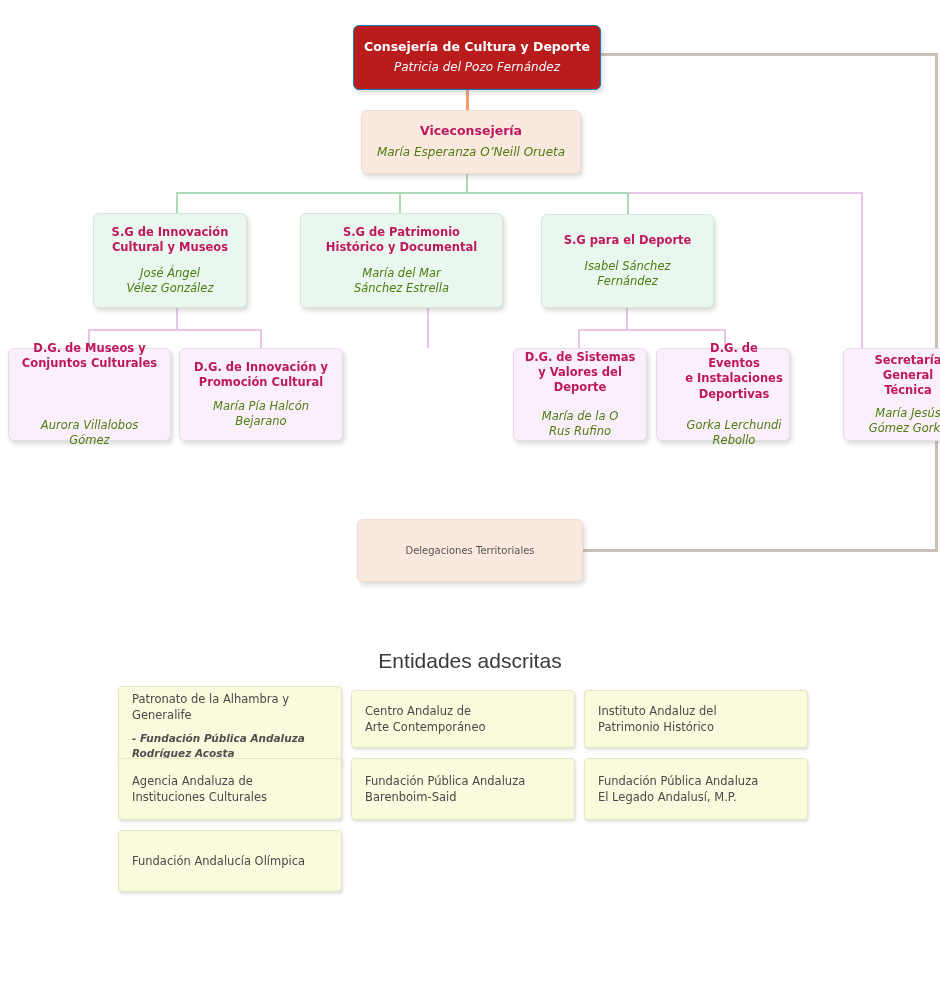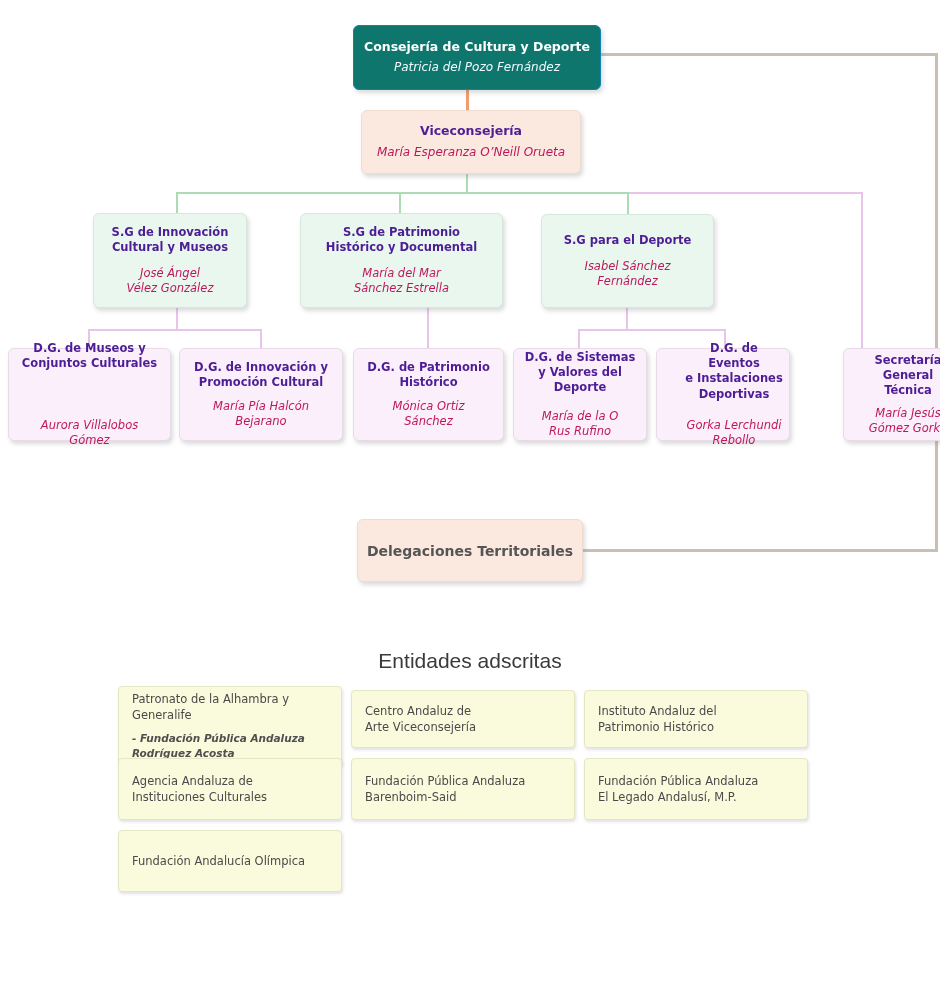--- a/index.html
+++ b/index.html
@@ -22,7 +22,7 @@
   }
   .node-title{font-weight:bold;font-size:11.5px;line-height:1.32;color:#4c1d95;white-space:pre-line;}
   .node-name{font-style:italic;font-size:11.5px;line-height:1.32;color:#be185d;white-space:pre-line;margin-top:11px;}
-  .node-blue{background:#0f766e;border:1px solid #1081b4;}
+  .node-blue{background:#b91c1c;border:1px solid #1081b4;}
   .node-blue .node-title{color:#ffffff;font-size:12.5px;}
   .node-blue .node-name{color:#f2fbff;margin-top:5px;font-size:12px;}
   .node-peach{background:#fbe9df;border:1px solid #efdcd0;}

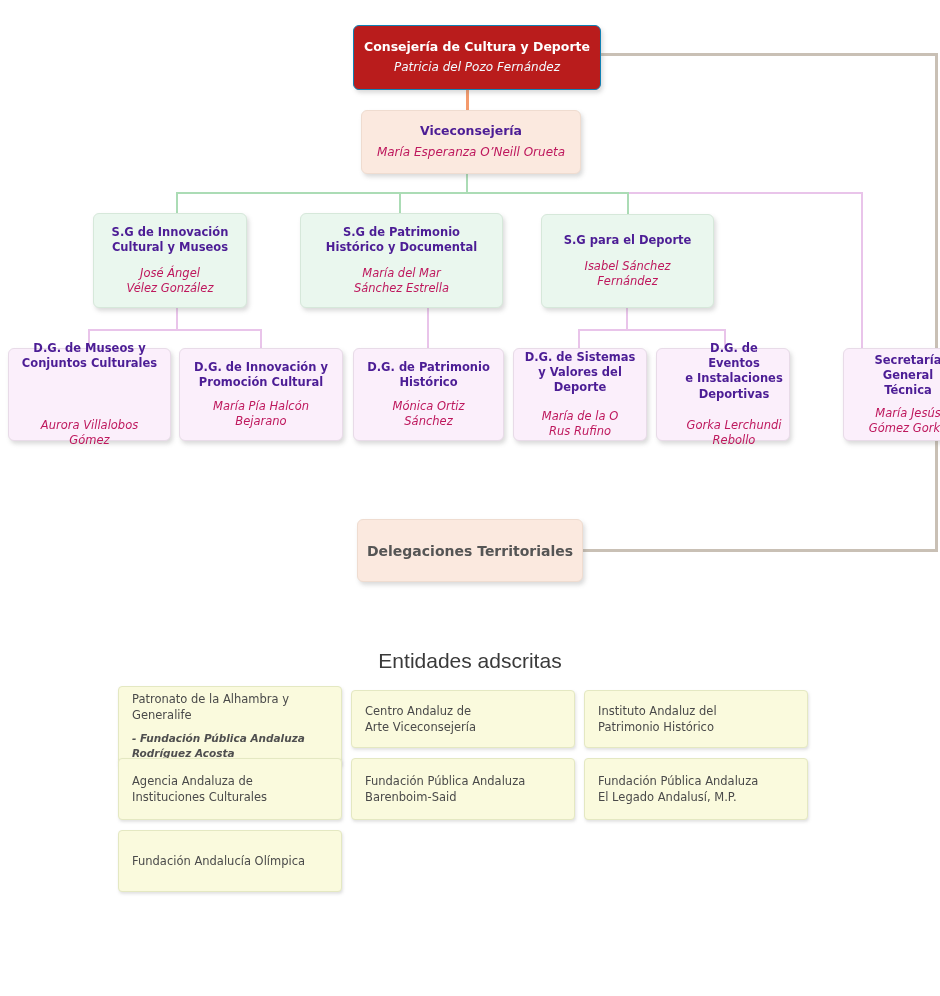--- a/index.html
+++ b/index.html
@@ -20,7 +20,7 @@
     text-align:center;padding:6px;
     box-shadow:2px 3px 4px rgba(110,110,110,0.25);
   }
-  .node-title{font-weight:bold;font-size:11.5px;line-height:1.32;color:#4c1d95;white-space:pre-line;}
+  .node-title{font-weight:bold;font-size:11.5px;line-height:1.32;color:#be185d;white-space:pre-line;}
   .node-name{font-style:italic;font-size:11.5px;line-height:1.32;color:#be185d;white-space:pre-line;margin-top:11px;}
   .node-blue{background:#b91c1c;border:1px solid #1081b4;}
   .node-blue .node-title{color:#ffffff;font-size:12.5px;}

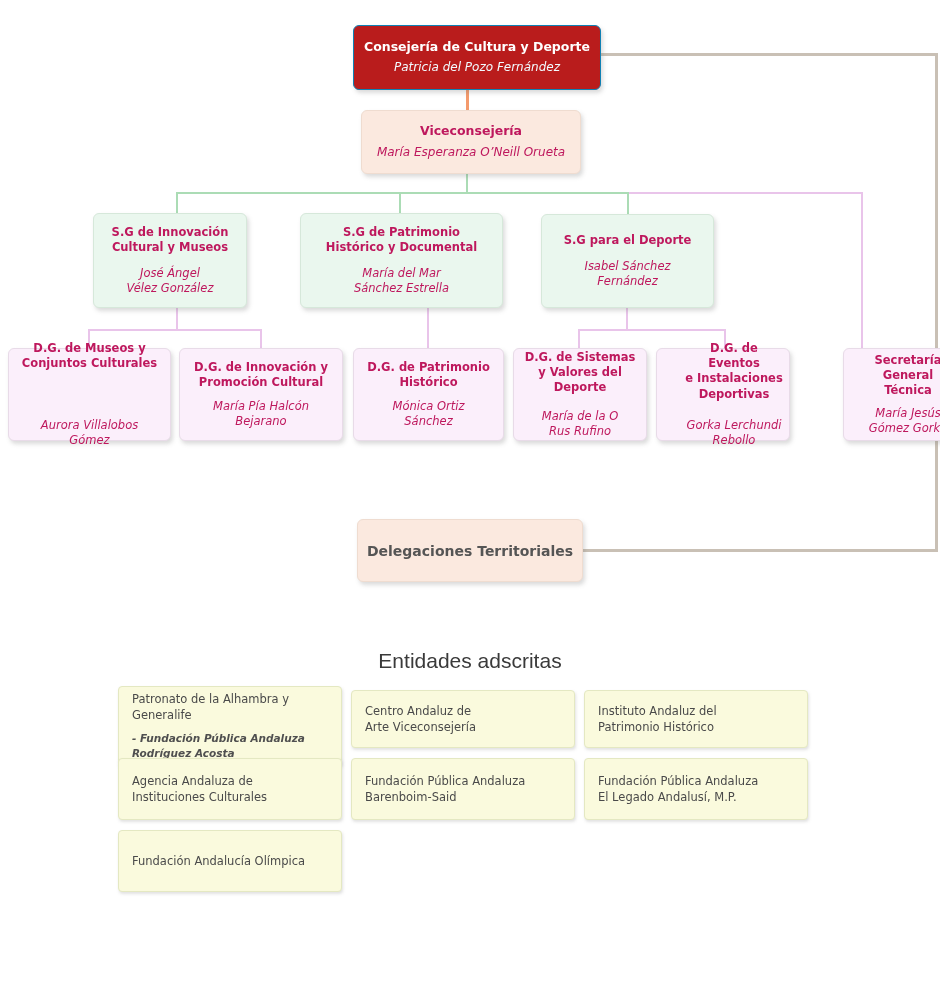--- a/index.html
+++ b/index.html
@@ -21,7 +21,7 @@
     box-shadow:2px 3px 4px rgba(110,110,110,0.25);
   }
   .node-title{font-weight:bold;font-size:11.5px;line-height:1.32;color:#be185d;white-space:pre-line;}
-  .node-name{font-style:italic;font-size:11.5px;line-height:1.32;color:#be185d;white-space:pre-line;margin-top:11px;}
+  .node-name{font-style:italic;font-size:11.5px;line-height:1.32;color:#4d7c0f;white-space:pre-line;margin-top:11px;}
   .node-blue{background:#b91c1c;border:1px solid #1081b4;}
   .node-blue .node-title{color:#ffffff;font-size:12.5px;}
   .node-blue .node-name{color:#f2fbff;margin-top:5px;font-size:12px;}

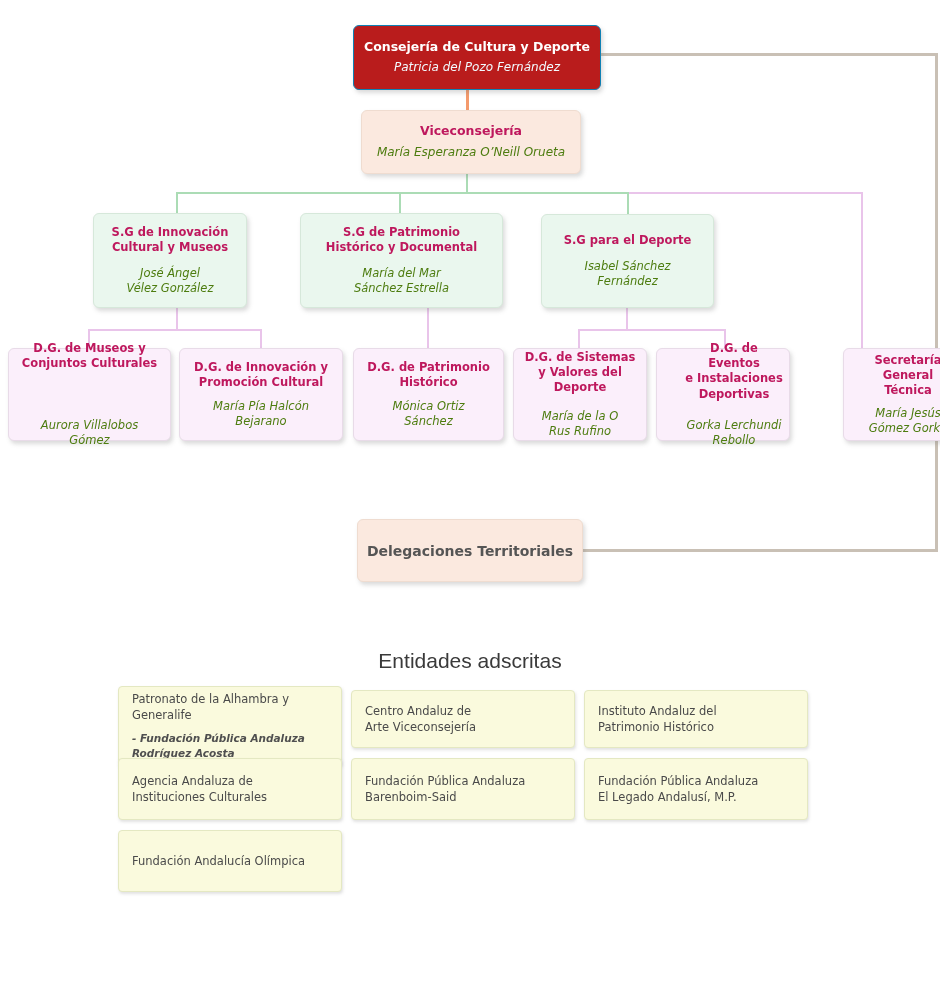--- a/index.html
+++ b/index.html
@@ -119,12 +119,6 @@
     <div class="node-name">María Pía Halcón
 Bejarano</div>
   </div>
-  <div class="node node-purple" style="left:353px;top:348px;width:151px;height:93px;">
-    <div class="node-title">D.G. de Patrimonio
-Histórico</div>
-    <div class="node-name">Mónica Ortiz
-Sánchez</div>
-  </div>
   <div class="node node-purple" style="left:513px;top:348px;width:134px;height:93px;gap:8px;">
     <div class="node-title">D.G. de Sistemas
 y Valores del

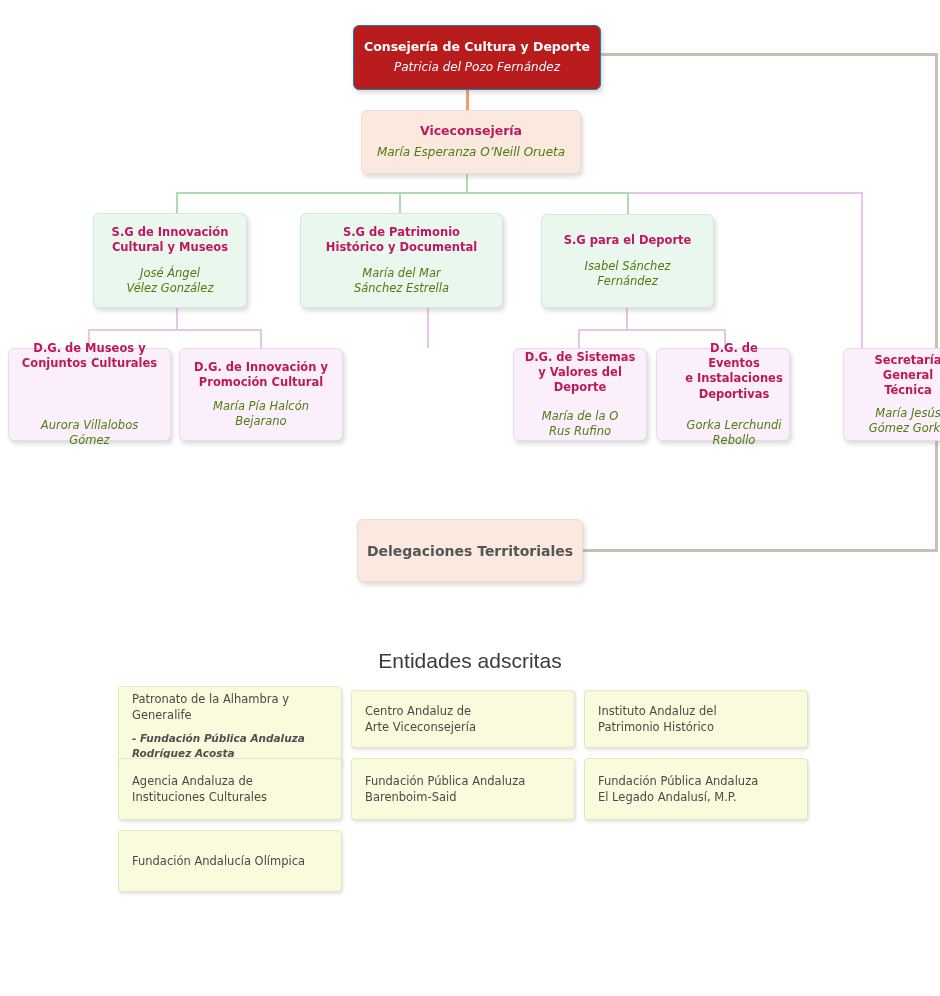--- a/index.html
+++ b/index.html
@@ -31,7 +31,7 @@
   .node-green{background:#eaf7ee;border:1px solid #d6e8da;}
   .node-purple{background:#fbeffb;border:1px solid #e8dbe8;}
   .node-purple .node-name{margin-top:8px;}
-  .node-plain-label{font-size:14px;color:#555555;font-weight:bold;}
+  .node-plain-label{font-size:10px;color:#555555;}
   
   .entities-heading{
     position:absolute;left:0;top:649px;width:940px;text-align:center;

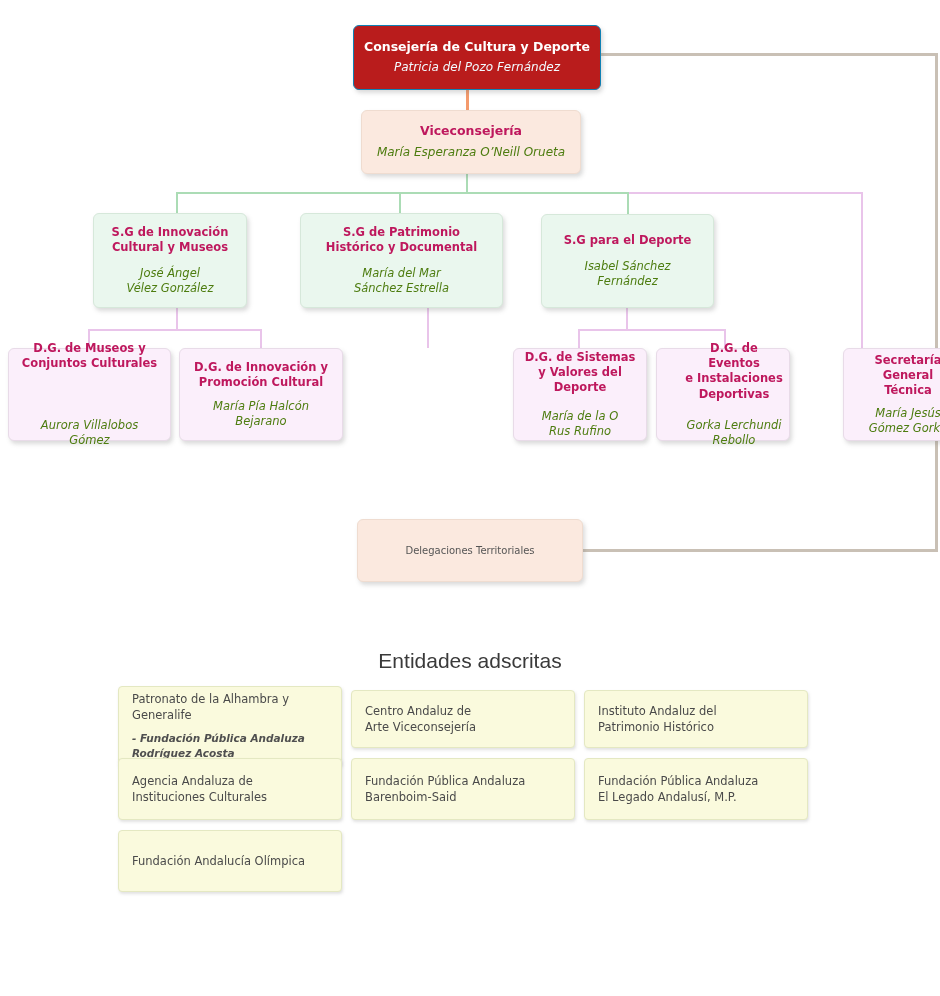--- a/index.html
+++ b/index.html
@@ -153,7 +153,7 @@
   </div>
   <div class="entity" style="left:351px;top:690px;width:224px;height:58px;">
     <div class="entity-title">Centro Andaluz de
-Arte Viceconsejería</div>
+Arte Contemporáneo</div>
   </div>
   <div class="entity" style="left:584px;top:690px;width:224px;height:58px;">
     <div class="entity-title">Instituto Andaluz del

